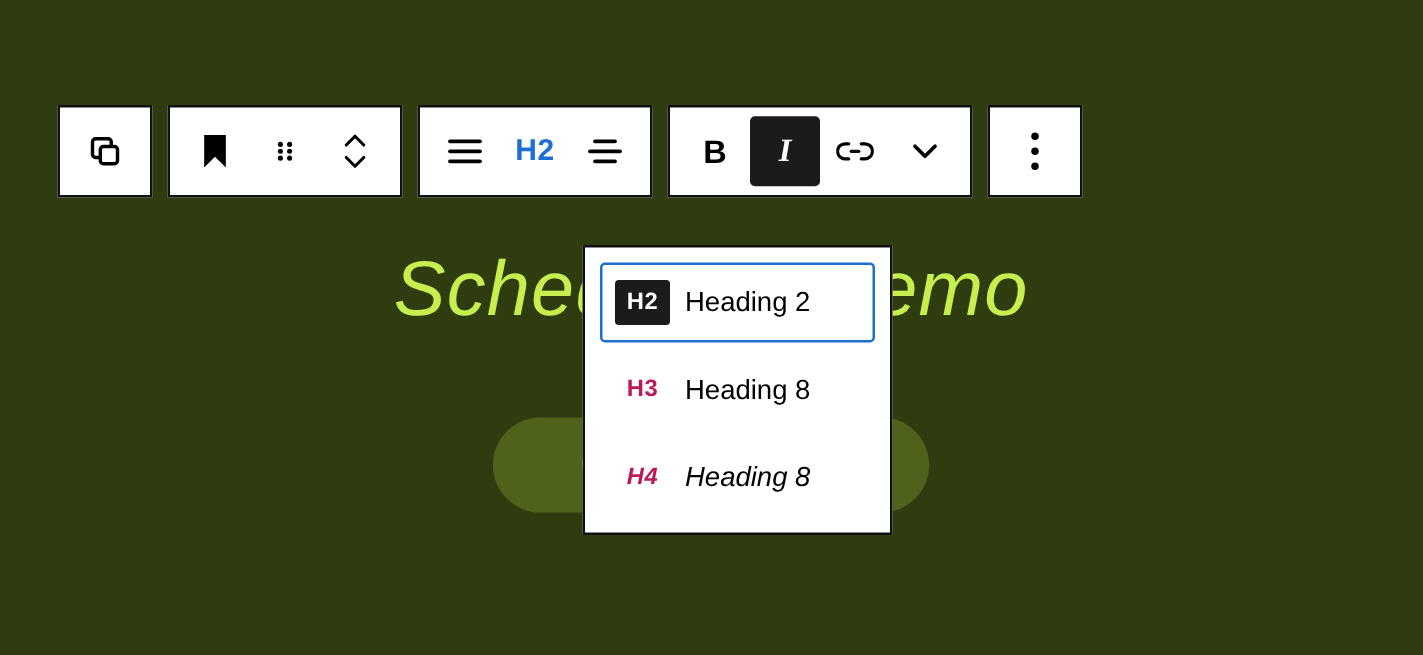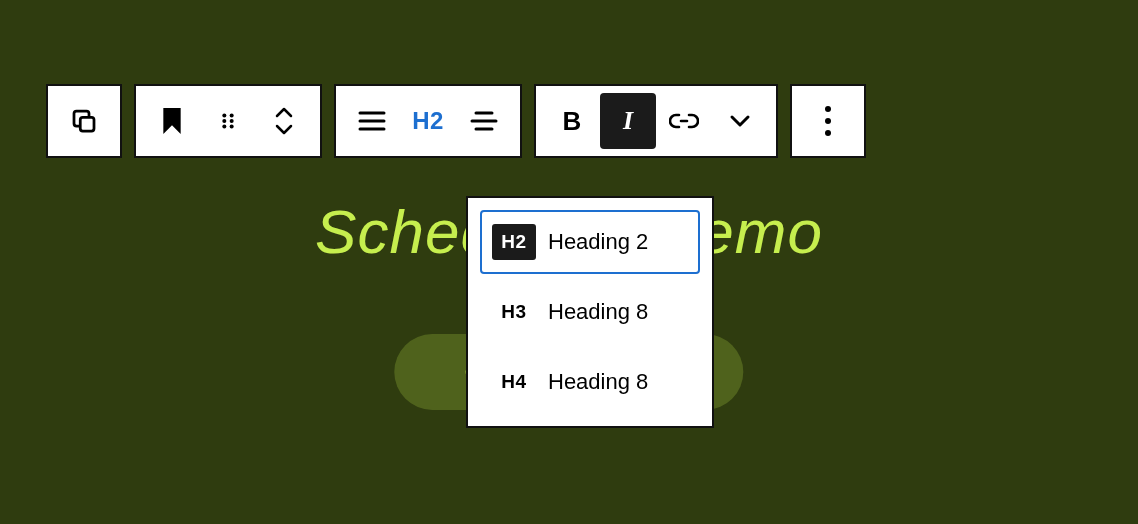--- a/index.html
+++ b/index.html
@@ -96,7 +96,7 @@
       color: #fff;
     }
     .dd-item:not(.selected) .dd-badge {
-      color: #000000;
+      color: #be185d;
     }
 
     

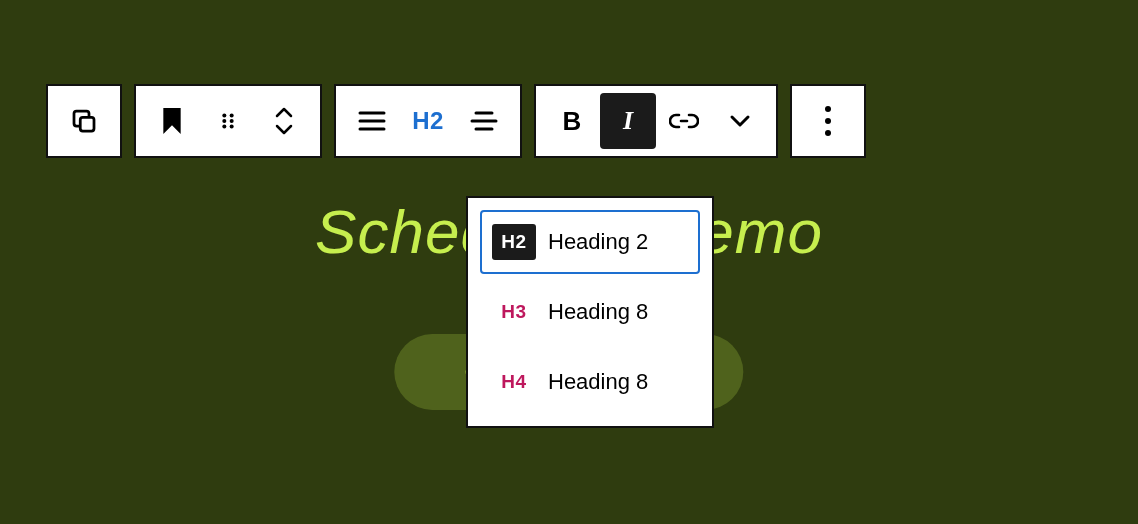--- a/index.html
+++ b/index.html
@@ -76,7 +76,7 @@
       margin-bottom: 6px;
       border: 2px solid transparent;
     }
-    .dd-item:last-child{ margin-bottom:0;}
+    .dd-item:last-child{ margin-bottom:0;font-style:italic;}
     .dd-item.selected {
       border: 2px solid #1d6fd0;
     }

